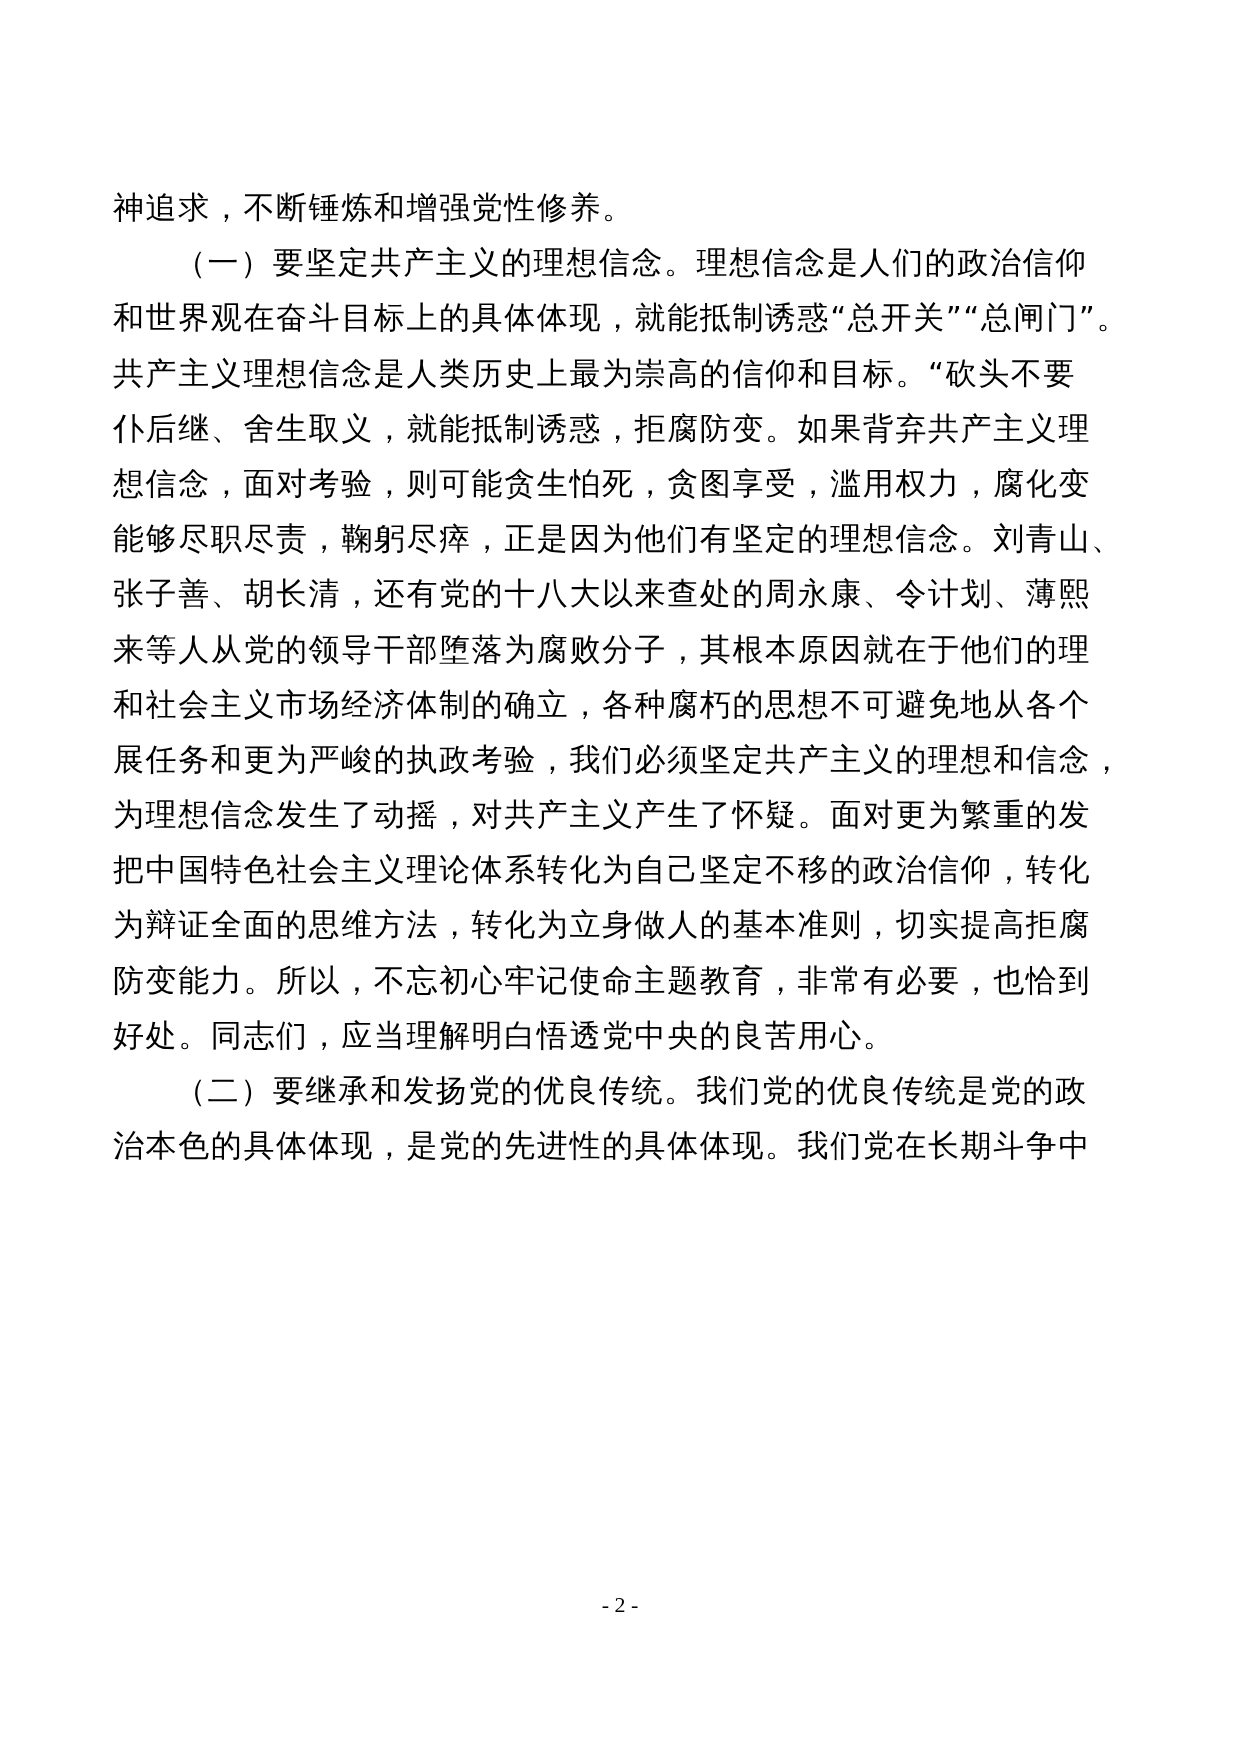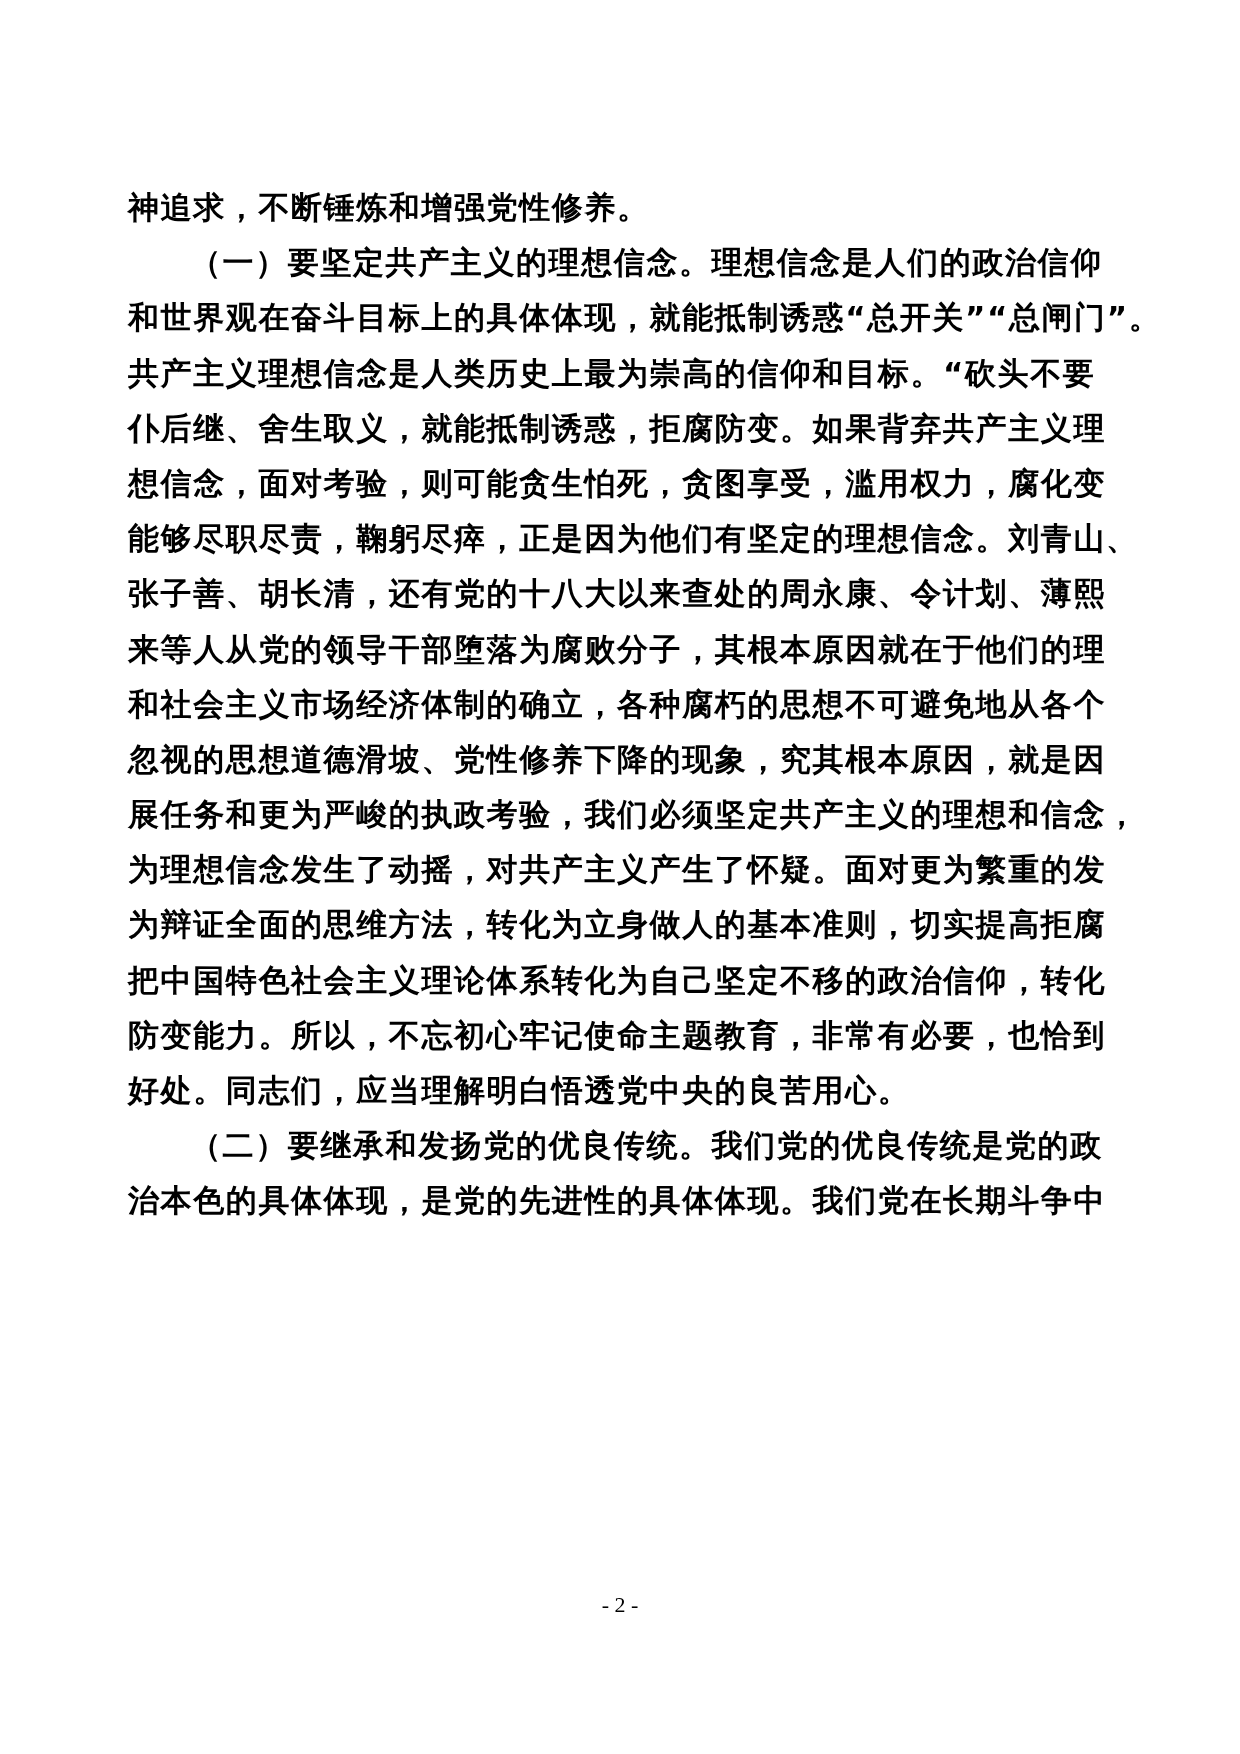--- a/index.html
+++ b/index.html
@@ -25,10 +25,9 @@
     }
     .body-text {
       position: absolute;
-      left: 128px;
+      left: 113px;
       top: 180px;
       width: 1010px;
-      font-weight: bold;
     }
     .line {
       height: 55.2px;

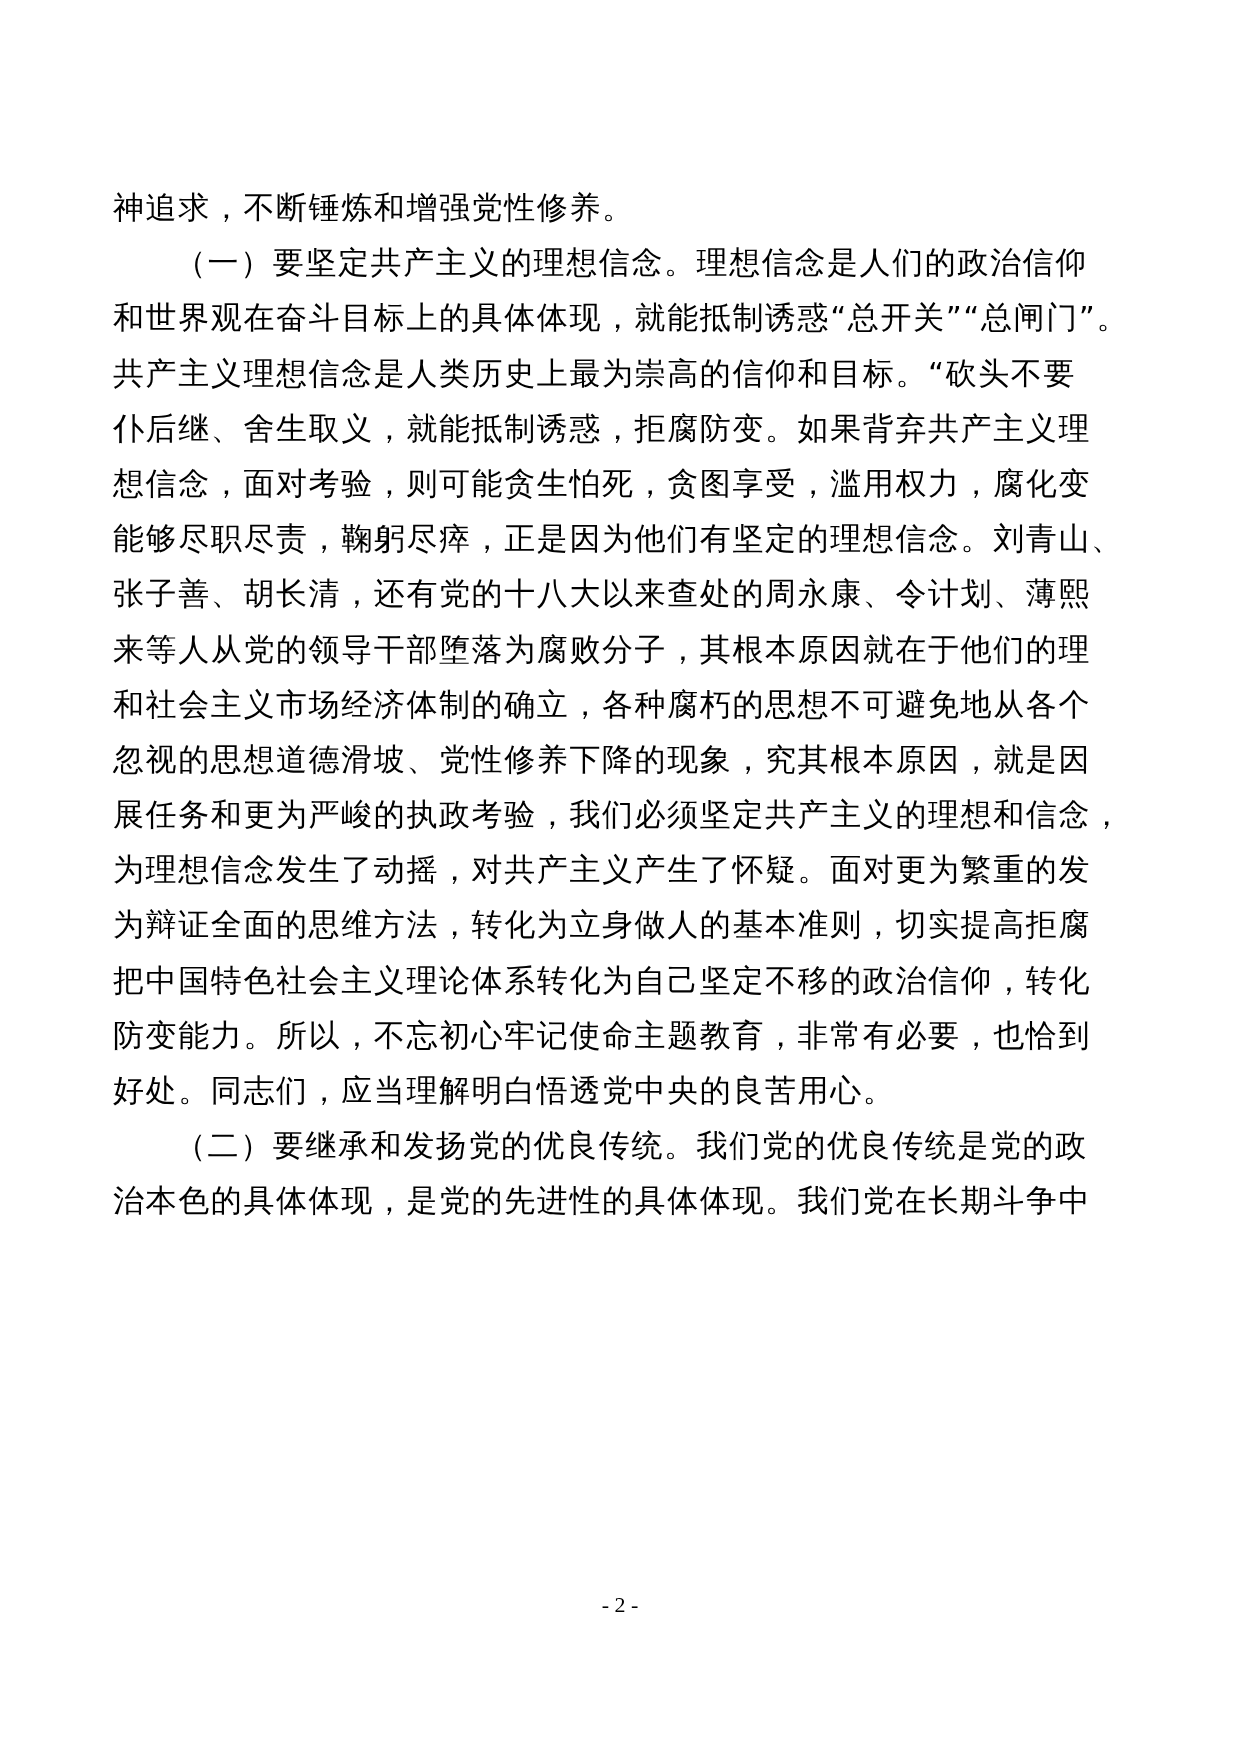--- a/index.html
+++ b/index.html
@@ -65,7 +65,6 @@
     <div class="line">张子善、胡长清，还有党的十八大以来查处的周永康、令计划、薄熙</div>
     <div class="line">来等人从党的领导干部堕落为腐败分子，其根本原因就在于他们的理</div>
     <div class="line">和社会主义市场经济体制的确立，各种腐朽的思想不可避免地从各个</div>
-    <div class="line">忽视的思想道德滑坡、党性修养下降的现象，究其根本原因，就是因</div>
     <div class="line">展任务和更为严峻的执政考验，我们必须坚定共产主义的理想和信念，</div>
     <div class="line">为理想信念发生了动摇，对共产主义产生了怀疑。面对更为繁重的发</div>
     <div class="line">为辩证全面的思维方法，转化为立身做人的基本准则，切实提高拒腐</div>

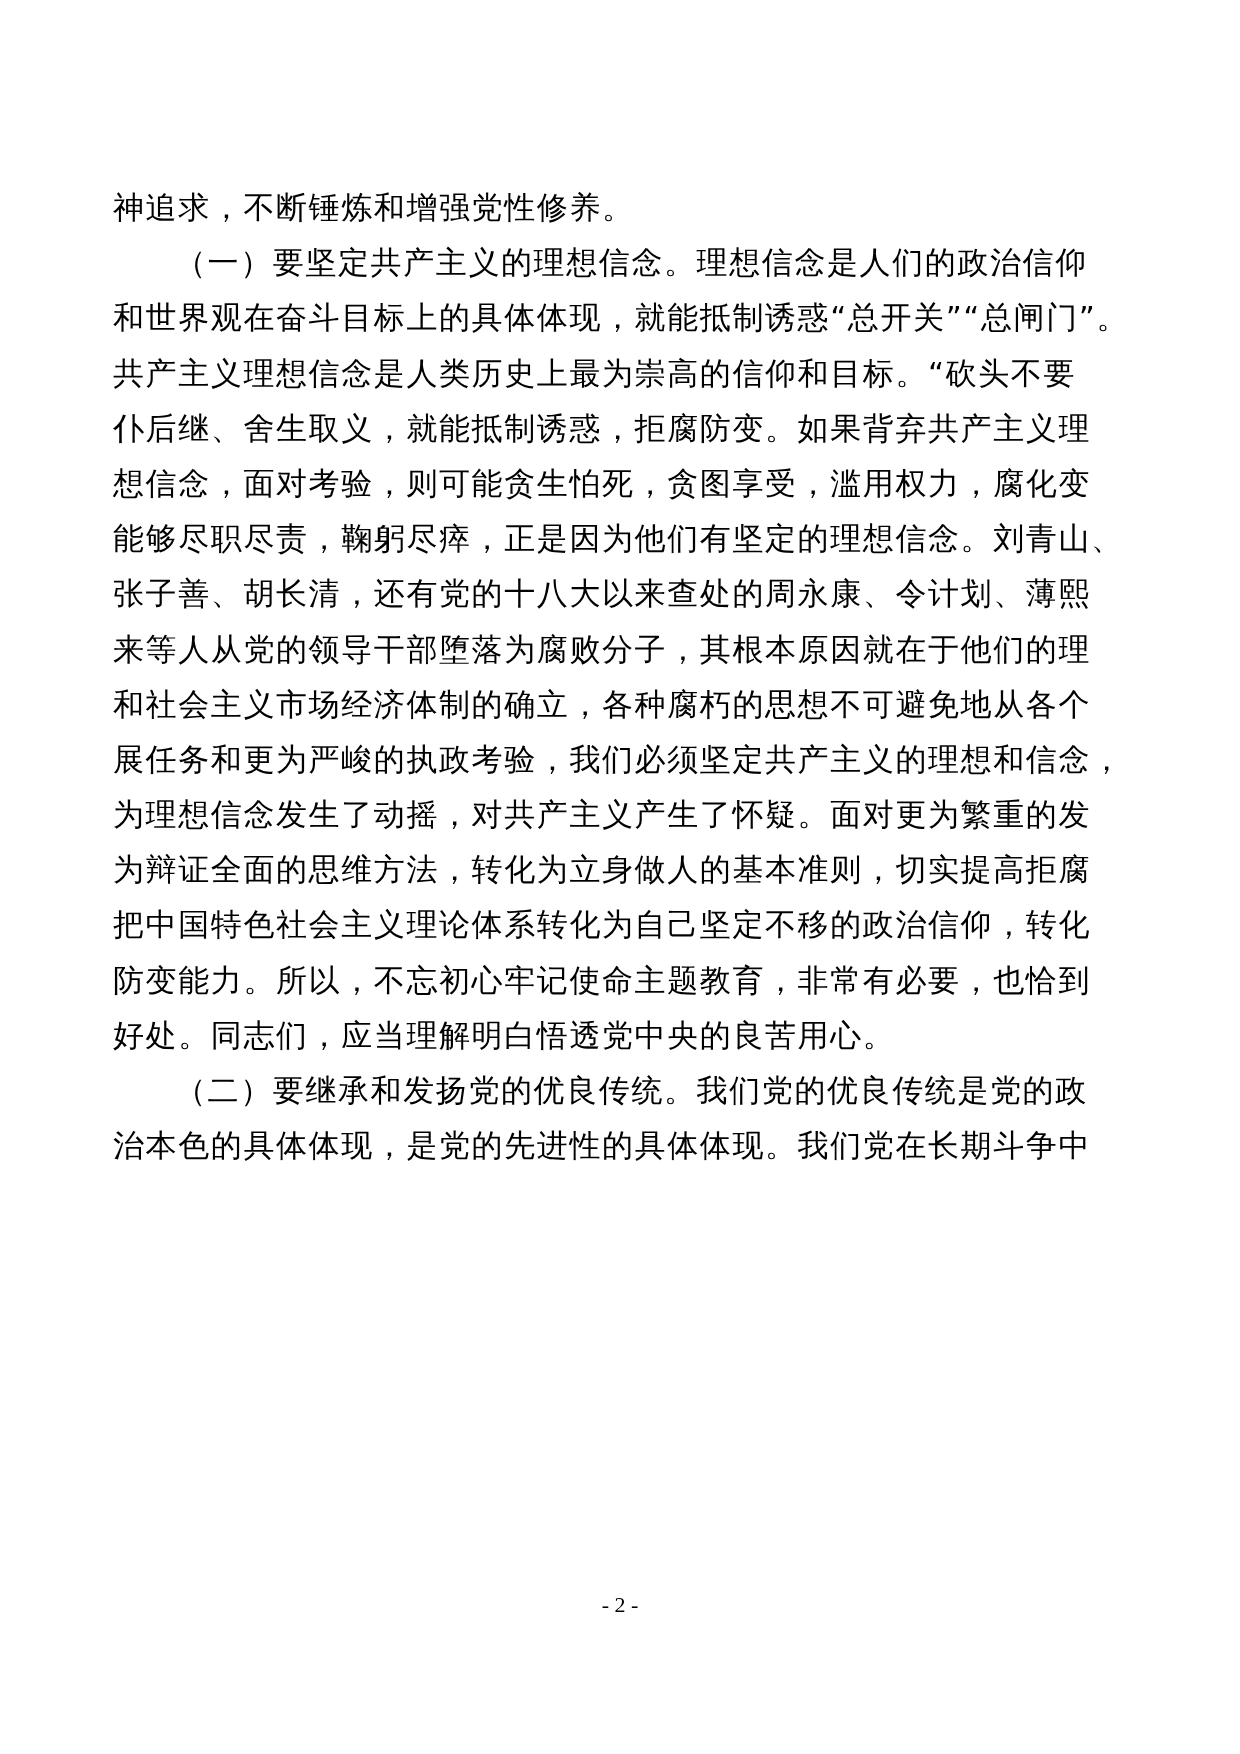--- a/index.html
+++ b/index.html
@@ -67,8 +67,8 @@
     <div class="line">和社会主义市场经济体制的确立，各种腐朽的思想不可避免地从各个</div>
     <div class="line">展任务和更为严峻的执政考验，我们必须坚定共产主义的理想和信念，</div>
     <div class="line">为理想信念发生了动摇，对共产主义产生了怀疑。面对更为繁重的发</div>
+    <div class="line">把中国特色社会主义理论体系转化为自己坚定不移的政治信仰，转化</div>
     <div class="line">为辩证全面的思维方法，转化为立身做人的基本准则，切实提高拒腐</div>
-    <div class="line">把中国特色社会主义理论体系转化为自己坚定不移的政治信仰，转化</div>
     <div class="line">防变能力。所以，不忘初心牢记使命主题教育，非常有必要，也恰到</div>
     <div class="line">好处。同志们，应当理解明白悟透党中央的良苦用心。</div>
     <div class="line indent">（二）要继承和发扬党的优良传统。我们党的优良传统是党的政</div>

